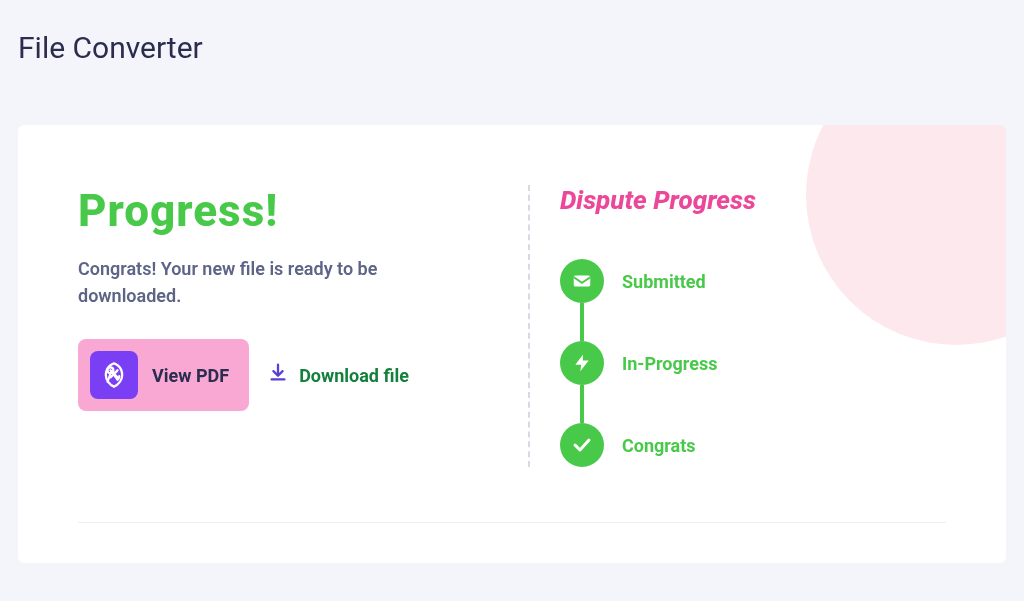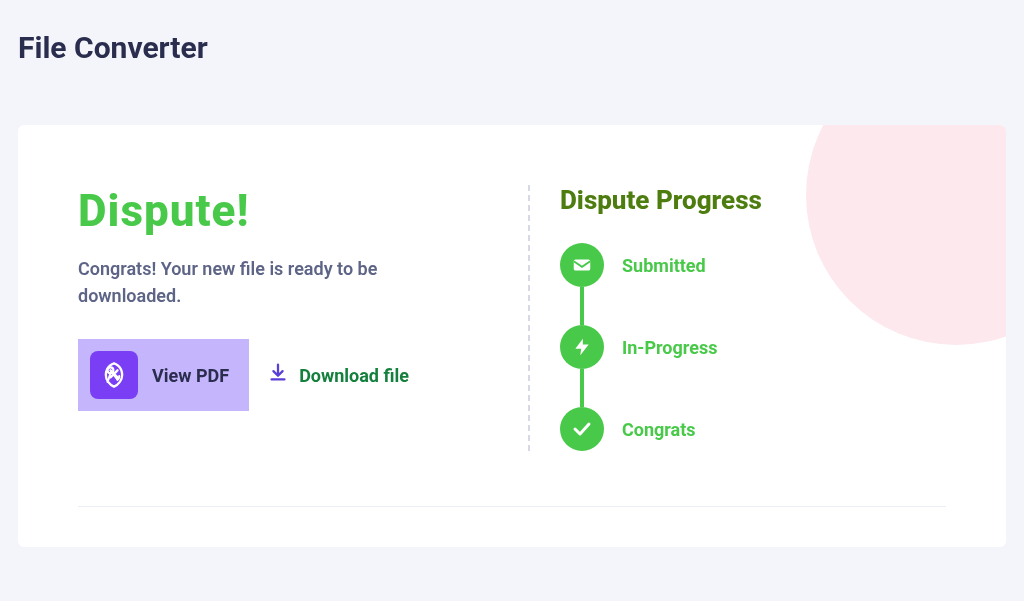--- a/index.html
+++ b/index.html
@@ -20,7 +20,7 @@
     }
     .page-title {
       font-size: 30px;
-      font-weight: 700;
+      font-weight: 400;
       color: #2a2d4e;
       margin-bottom: 10px;
     }

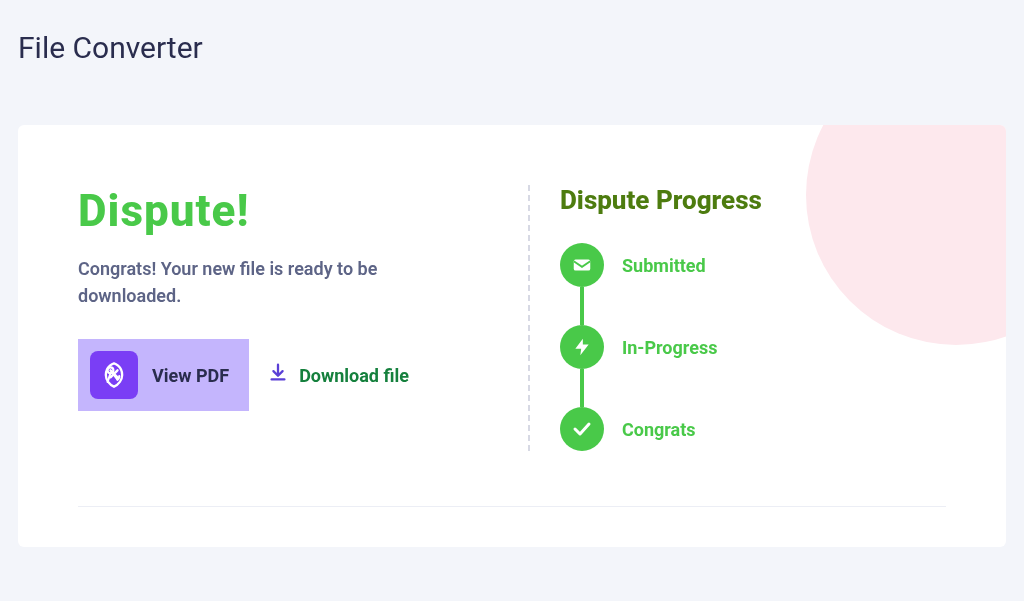--- a/index.html
+++ b/index.html
@@ -173,7 +173,7 @@
   <div class="pink-blob"></div>
   <div class="card-body">
     <div class="left-col">
-      <div class="success-title">Dispute!</div>
+      <div class="success-title">Progress!</div>
       <div class="success-text">Congrats! Your new file is ready to be downloaded.</div>
       <div class="action-row">
         <div class="view-pdf-btn">

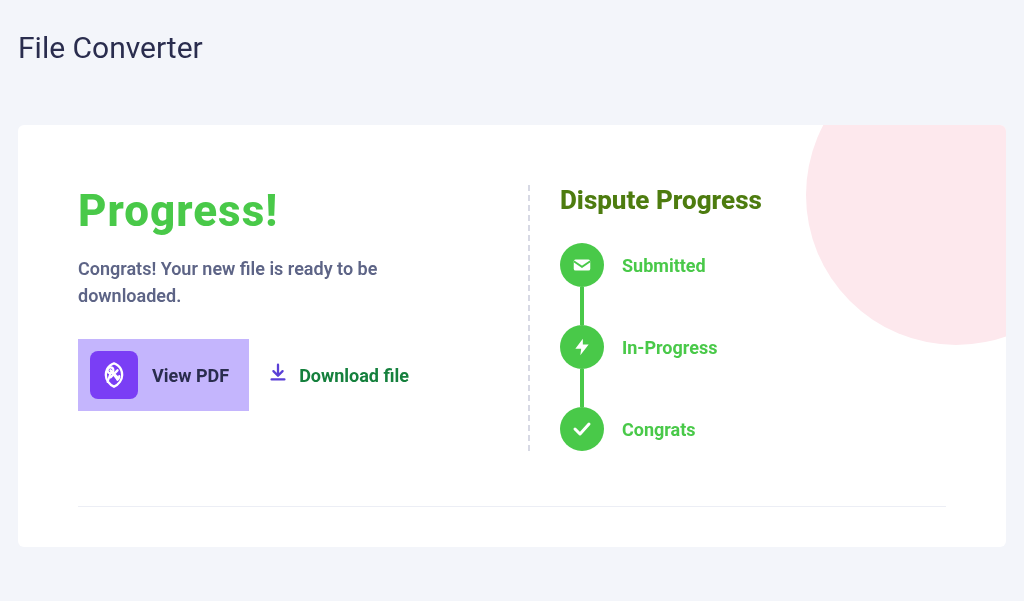--- a/index.html
+++ b/index.html
@@ -118,8 +118,9 @@
     .progress-title {
       font-size: 26px;
       font-weight: 800;
-      color: #4d7c0f;
-      margin-bottom: 28px;
+      color: #ec4899;
+      margin-bottom: 44px;
+      font-style: italic;
     }
     .progress-steps {
       display: flex;

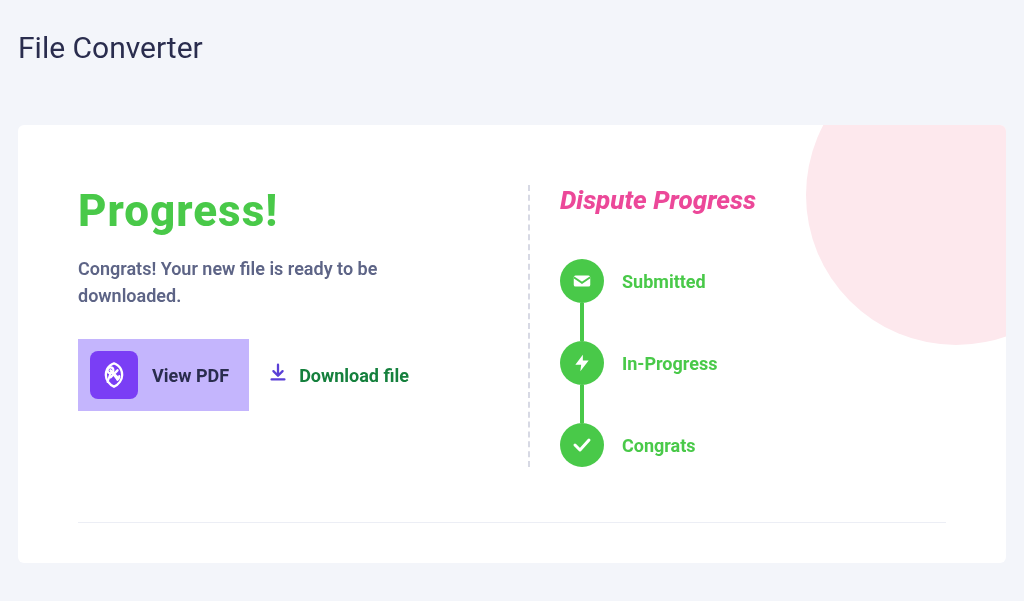--- a/index.html
+++ b/index.html
@@ -78,8 +78,8 @@
       display: flex;
       align-items: center;
       gap: 14px;
-      background: #c4b5fd;
-      border-radius: 0;
+      background: #f9a8d4;
+      border-radius: 8px;
       padding: 12px 20px 12px 12px;
       cursor: pointer;
     }

